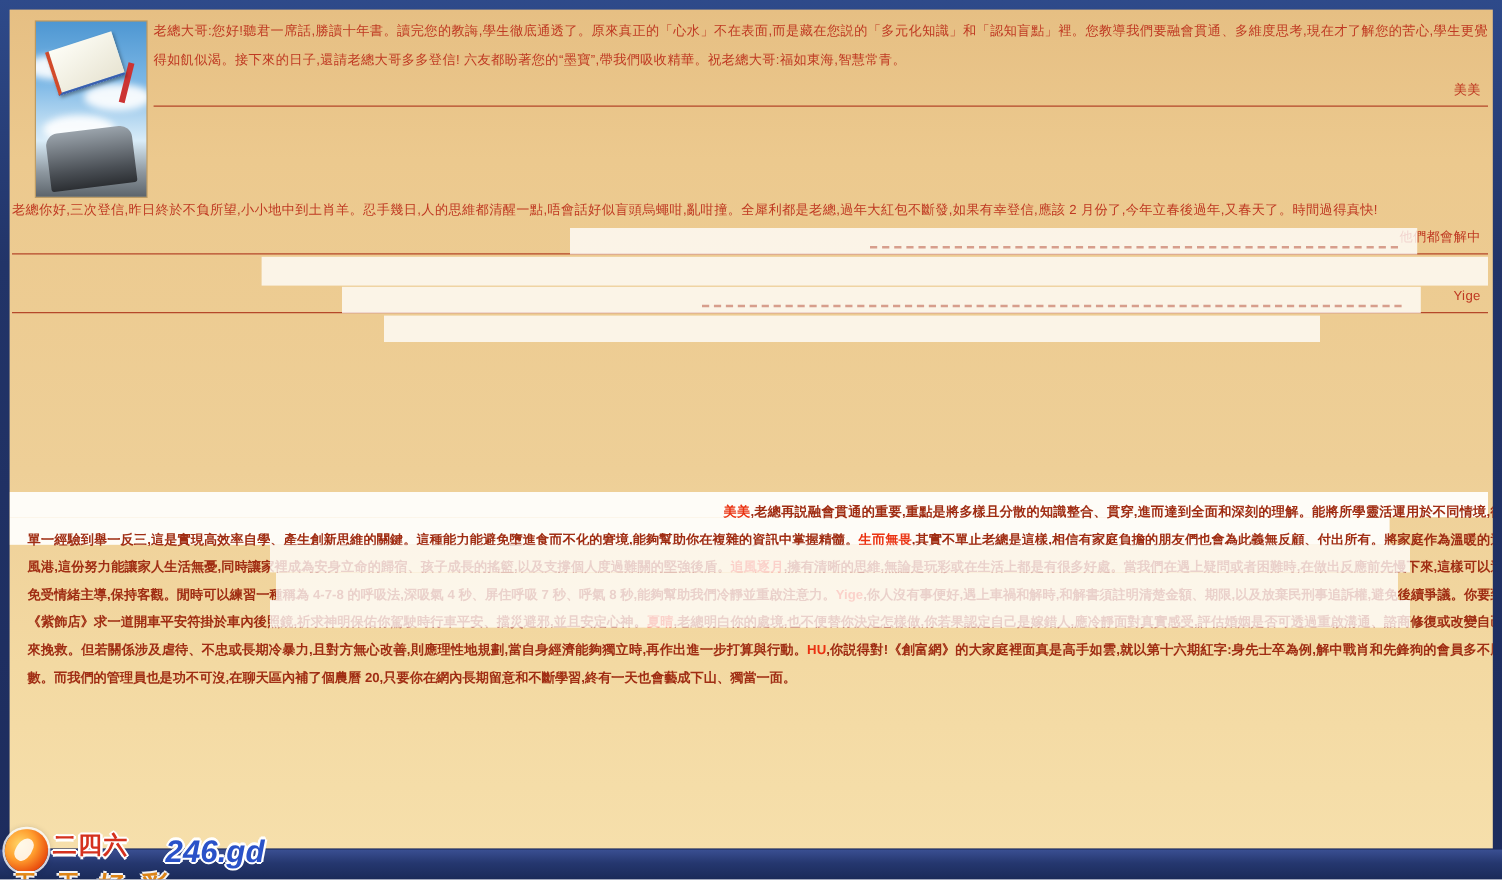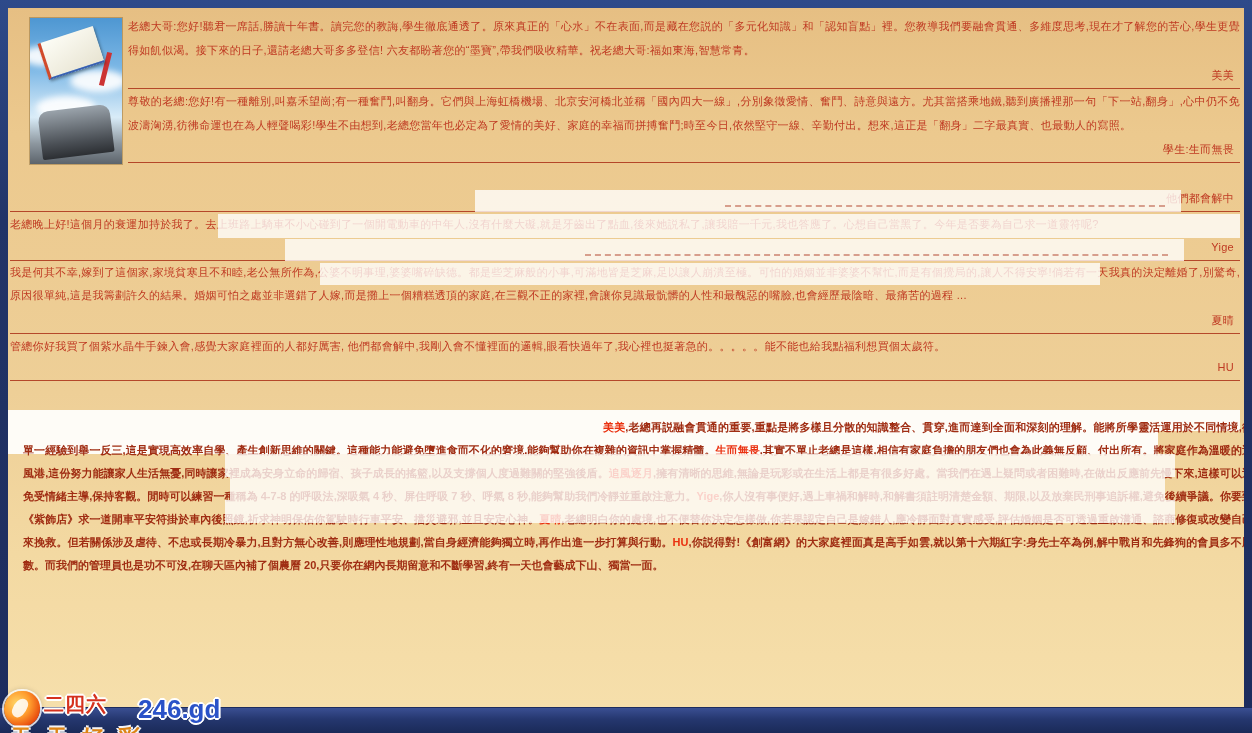--- a/index.html
+++ b/index.html
@@ -79,10 +79,6 @@
       <span>老總大哥:您好!聽君一席話,勝讀十年書。讀完您的教誨,學生徹底通透了。原來真正的「心水」不在表面,而是藏在您説的「多元化知識」和「認知盲點」裡。您教導我們要融會貫通、多維度思考,現在才了解您的苦心,學生更覺得如飢似渴。接下來的日子,還請老總大哥多多登信! 六友都盼著您的“墨寶”,帶我們吸收精華。祝老總大哥:福如東海,智慧常青。</span>
       <span class="sig">美美</span>
     </div>
-    <div class="letter" style="left:120px; top:81px; width:1112px; height:74px;">
-      <span>尊敬的老總:您好!有一種離別,叫嘉禾望崗;有一種奮鬥,叫翻身。它們與上海虹橋機場、北京安河橋北並稱「國內四大一線」,分別象徵愛情、奮鬥、詩意與遠方。尤其當搭乘地鐵,聽到廣播裡那一句「下一站,翻身」,心中仍不免波濤洶湧,彷彿命運也在為人輕聲喝彩!學生不由想到,老總您當年也必定為了愛情的美好、家庭的幸福而拼搏奮鬥;時至今日,依然堅守一線、辛勤付出。想來,這正是「翻身」二字最真實、也最動人的寫照。</span>
-      <span class="sig">學生:生而無畏</span>
-    </div>
     <div class="letter" style="left:2px; top:155px; width:1230px; height:49px;">
       <span class="sig">他們都會解中</span>
     </div>

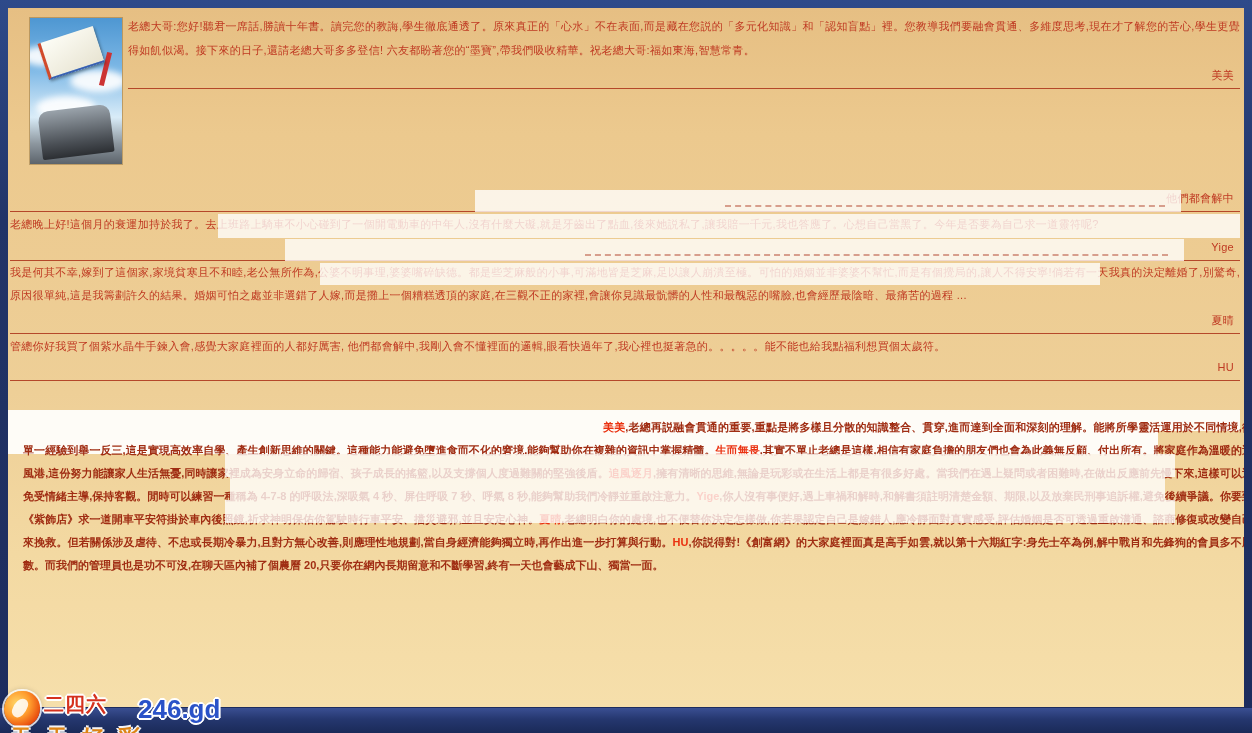--- a/index.html
+++ b/index.html
@@ -80,6 +80,7 @@
       <span class="sig">美美</span>
     </div>
     <div class="letter" style="left:2px; top:155px; width:1230px; height:49px;">
+      <span>老總你好,三次登信,昨日終於不負所望,小小地中到土肖羊。忍手幾日,人的思維都清醒一點,唔會話好似盲頭烏蠅咁,亂咁撞。全犀利都是老總,過年大紅包不斷發,如果有幸登信,應該 2 月份了,今年立春後過年,又春天了。時間過得真快!</span>
       <span class="sig">他們都會解中</span>
     </div>
     <div class="letter" style="left:2px; top:204px; width:1230px; height:49px;">

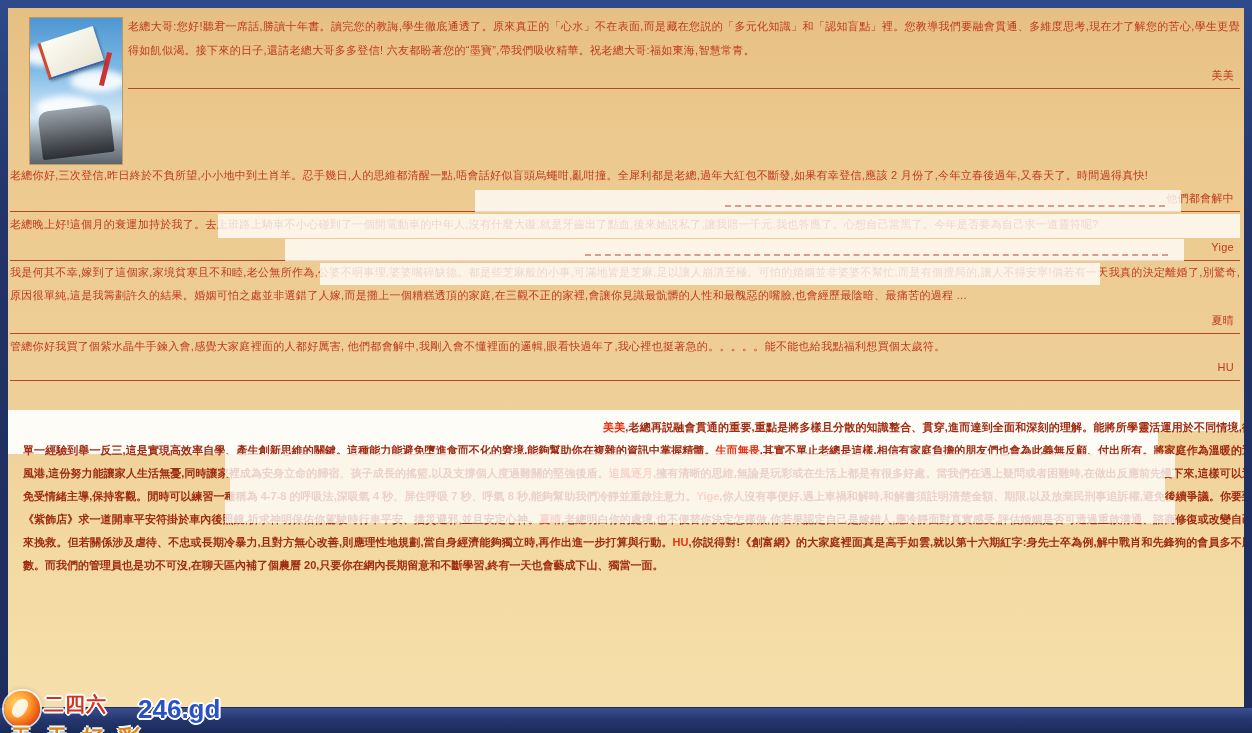--- a/index.html
+++ b/index.html
@@ -84,7 +84,6 @@
       <span class="sig">他們都會解中</span>
     </div>
     <div class="letter" style="left:2px; top:204px; width:1230px; height:49px;">
-      <span>老總晚上好!這個月的衰運加持於我了。去上班路上騎車不小心碰到了一個開電動車的中年人,沒有什麼大礙,就是牙齒出了點血,後來她説私了,讓我賠一千元,我也答應了。心想自己當黑了。今年是否要為自己求一道靈符呢?</span>
       <span class="sig">Yige</span>
     </div>
     <div class="letter" style="left:2px; top:253px; width:1230px; height:73px; line-height:23px;">

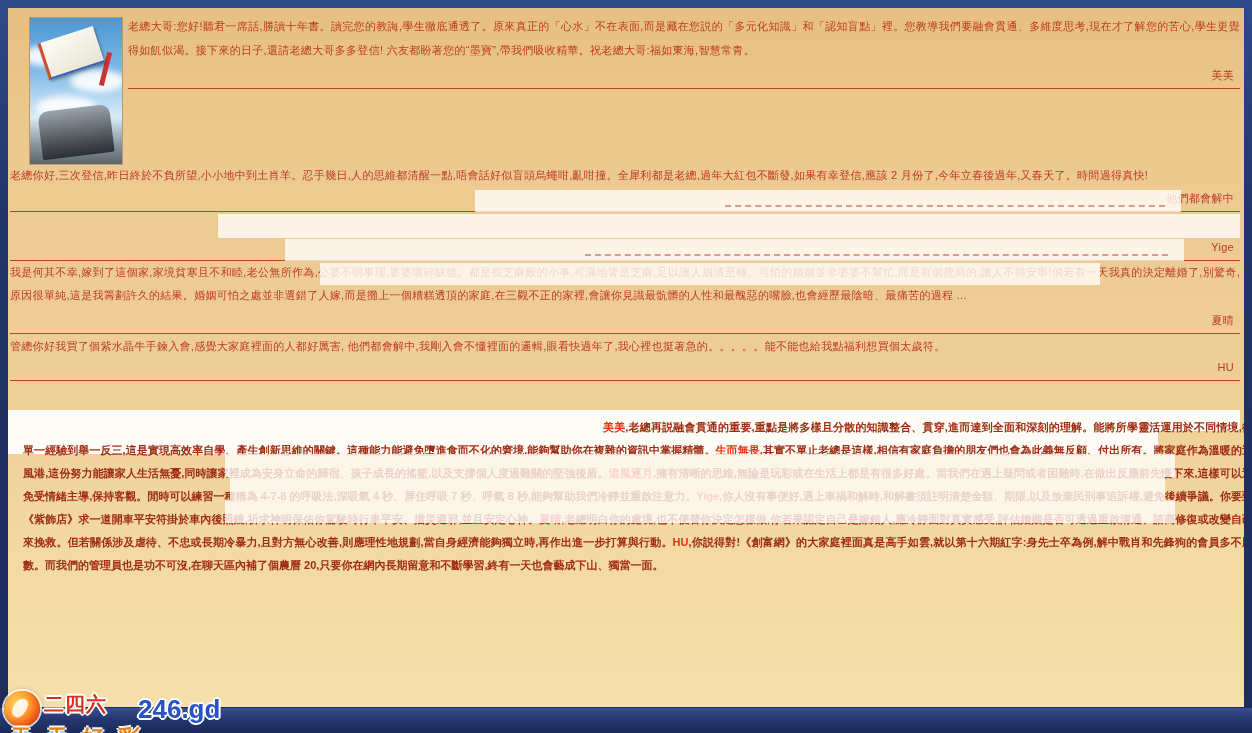--- a/index.html
+++ b/index.html
@@ -86,10 +86,6 @@
     <div class="letter" style="left:2px; top:204px; width:1230px; height:49px;">
       <span class="sig">Yige</span>
     </div>
-    <div class="letter" style="left:2px; top:253px; width:1230px; height:73px; line-height:23px;">
-      <span>我是何其不幸,嫁到了這個家,家境貧寒且不和睦,老公無所作為,公婆不明事理,婆婆嘴碎缺德。都是些芝麻般的小事,可滿地皆是芝麻,足以讓人崩潰至極。可怕的婚姻並非婆婆不幫忙,而是有個攪局的,讓人不得安寧!倘若有一天我真的決定離婚了,別驚奇,原因很單純,這是我籌劃許久的結果。婚姻可怕之處並非選錯了人嫁,而是攤上一個糟糕透頂的家庭,在三觀不正的家裡,會讓你見識最骯髒的人性和最醜惡的嘴臉,也會經歷最陰暗、最痛苦的過程 ...</span>
-      <span class="sig">夏晴</span>
-    </div>
     <div class="letter" style="left:2px; top:326px; width:1230px; height:47px;">
       <span>管總你好我買了個紫水晶牛手鍊入會,感覺大家庭裡面的人都好厲害, 他們都會解中,我剛入會不懂裡面的邏輯,眼看快過年了,我心裡也挺著急的。。。。。能不能也給我點福利想買個太歲符。</span>
       <span class="sig">HU</span>

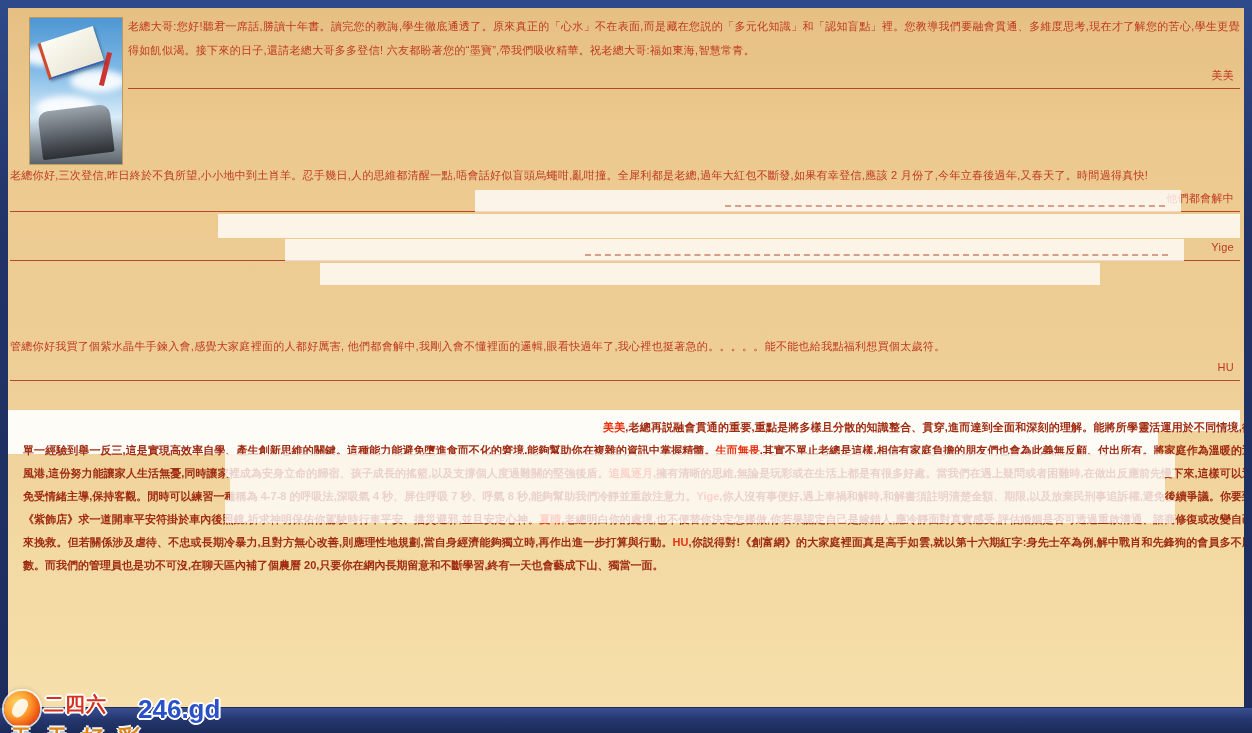--- a/index.html
+++ b/index.html
@@ -86,10 +86,6 @@
     <div class="letter" style="left:2px; top:204px; width:1230px; height:49px;">
       <span class="sig">Yige</span>
     </div>
-    <div class="letter" style="left:2px; top:326px; width:1230px; height:47px;">
-      <span>管總你好我買了個紫水晶牛手鍊入會,感覺大家庭裡面的人都好厲害, 他們都會解中,我剛入會不懂裡面的邏輯,眼看快過年了,我心裡也挺著急的。。。。。能不能也給我點福利想買個太歲符。</span>
-      <span class="sig">HU</span>
-    </div>
 
 
     <div class="reply" style="left:15px; top:402px; width:1230px; padding-top:6px; text-indent:580px;">

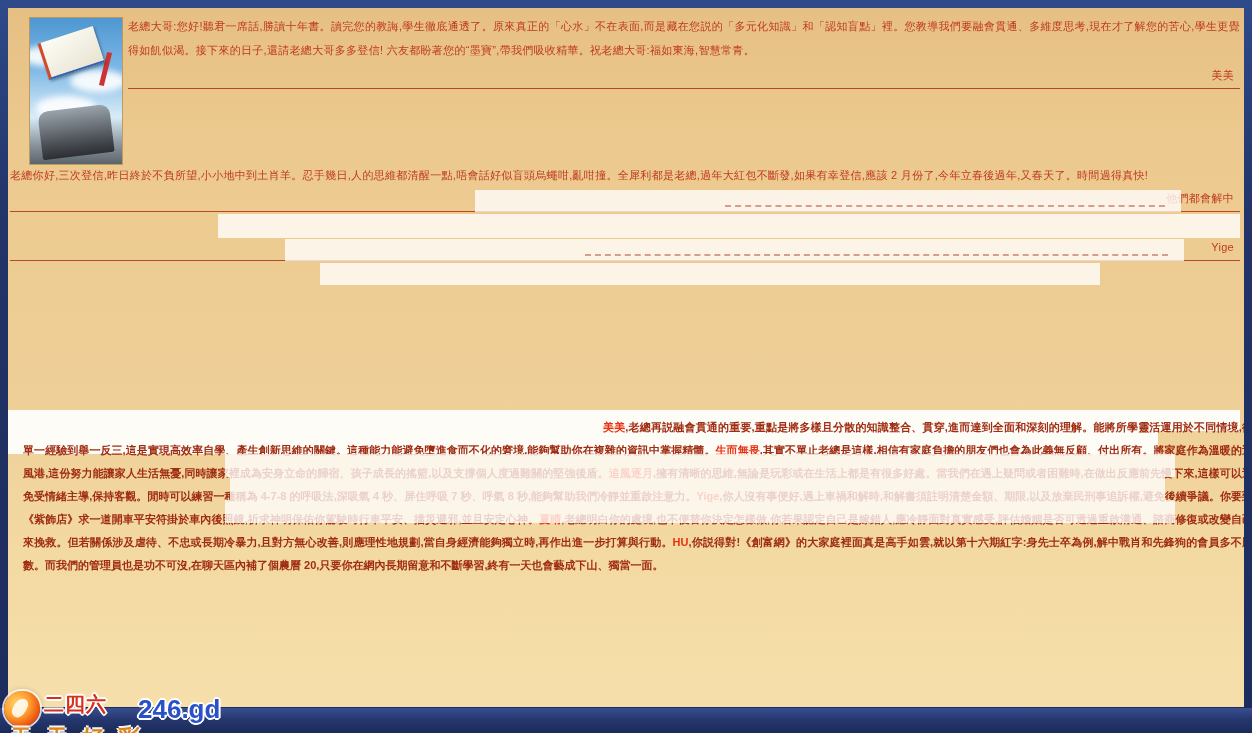--- a/index.html
+++ b/index.html
@@ -41,7 +41,7 @@
            background:#fff; opacity:.85; border-radius:60% 40% 55% 45%/70% 30% 70% 30%; transform:rotate(18deg); }
   .zh { position:absolute; left:42px; top:2px; font-size:20px; font-weight:bold; color:#d5311e; letter-spacing:1px;
         text-shadow:-2px 0 #fff,2px 0 #fff,0 -2px #fff,0 2px #fff,-1px -1px #fff,1px 1px #fff,-1px 1px #fff,1px -1px #fff; }
-  .dom { position:absolute; left:136px; top:5px; font-size:26px; font-weight:bold; color:#2a52c8;
+  .dom { position:absolute; left:136px; top:5px; font-size:26px; font-weight:bold; font-style:italic; color:#2a52c8;
         text-shadow:-2px 0 #fff,2px 0 #fff,0 -2px #fff,0 2px #fff,-1px -1px #fff,1px 1px #fff,-1px 1px #fff,1px -1px #fff; }
   .tag { position:absolute; left:8px; top:34px; font-size:22px; font-weight:bold; color:#e88912; letter-spacing:14px; opacity:.95;
         text-shadow:-2px 0 #fff,2px 0 #fff,0 -2px #fff,0 2px #fff; }

